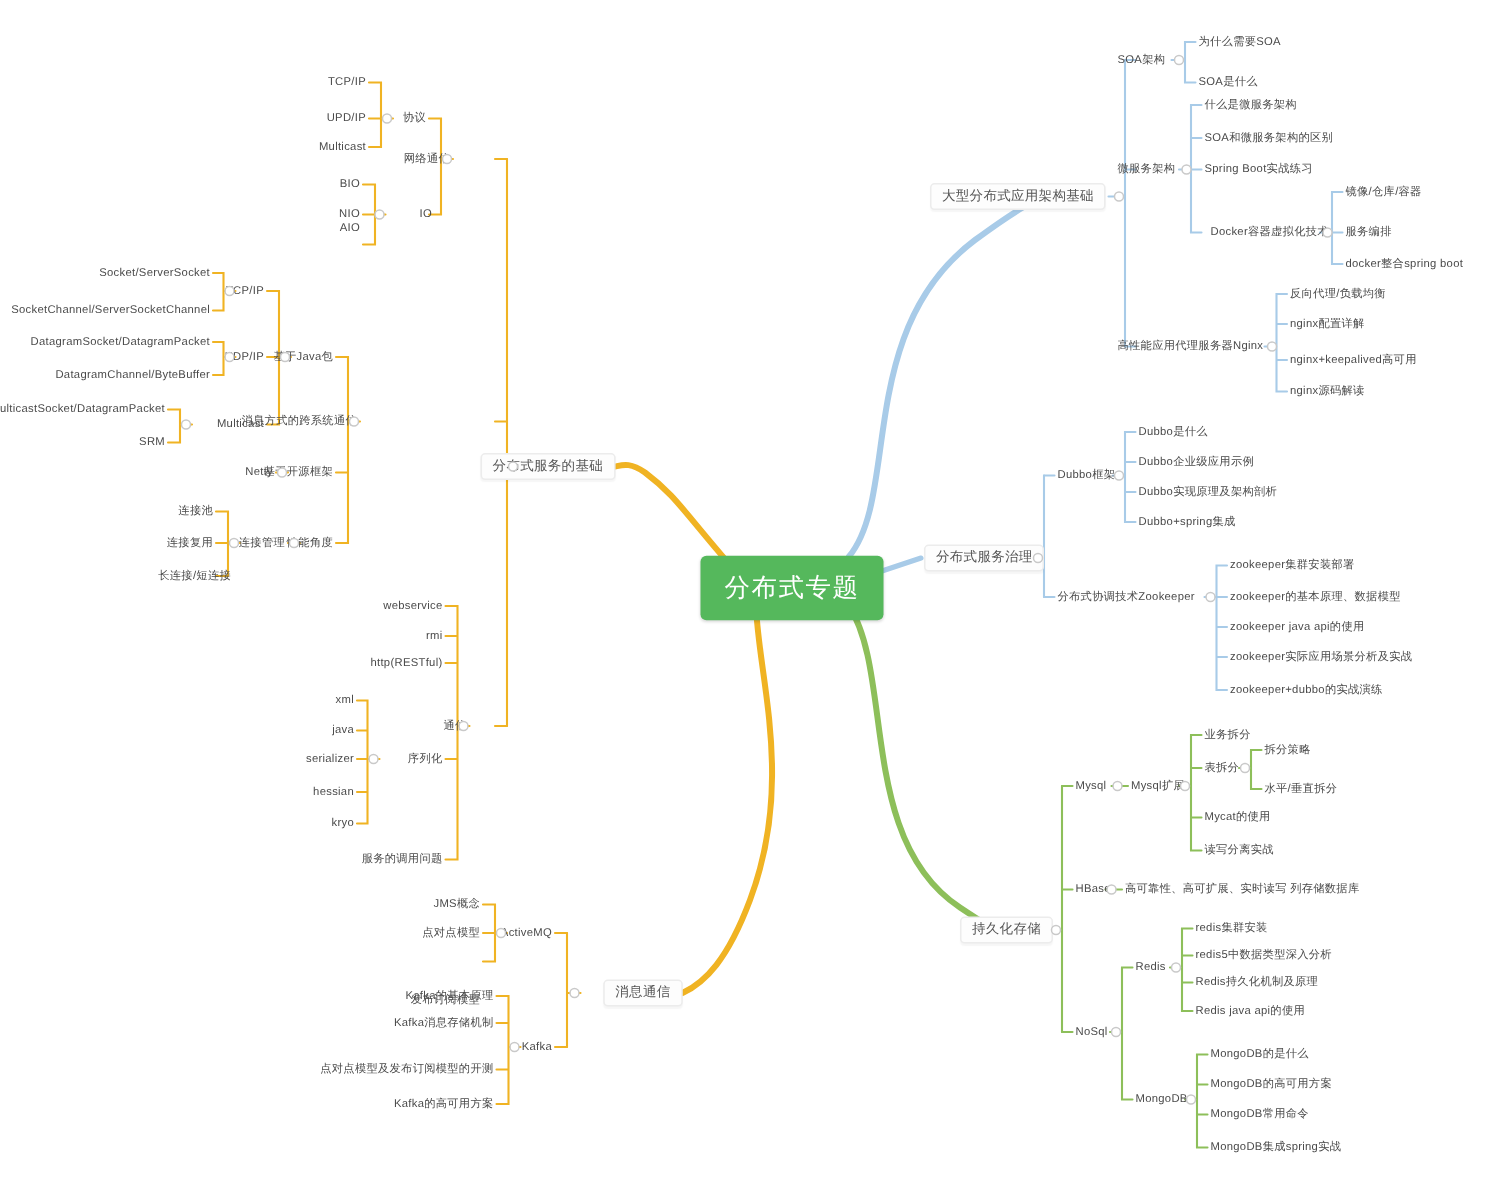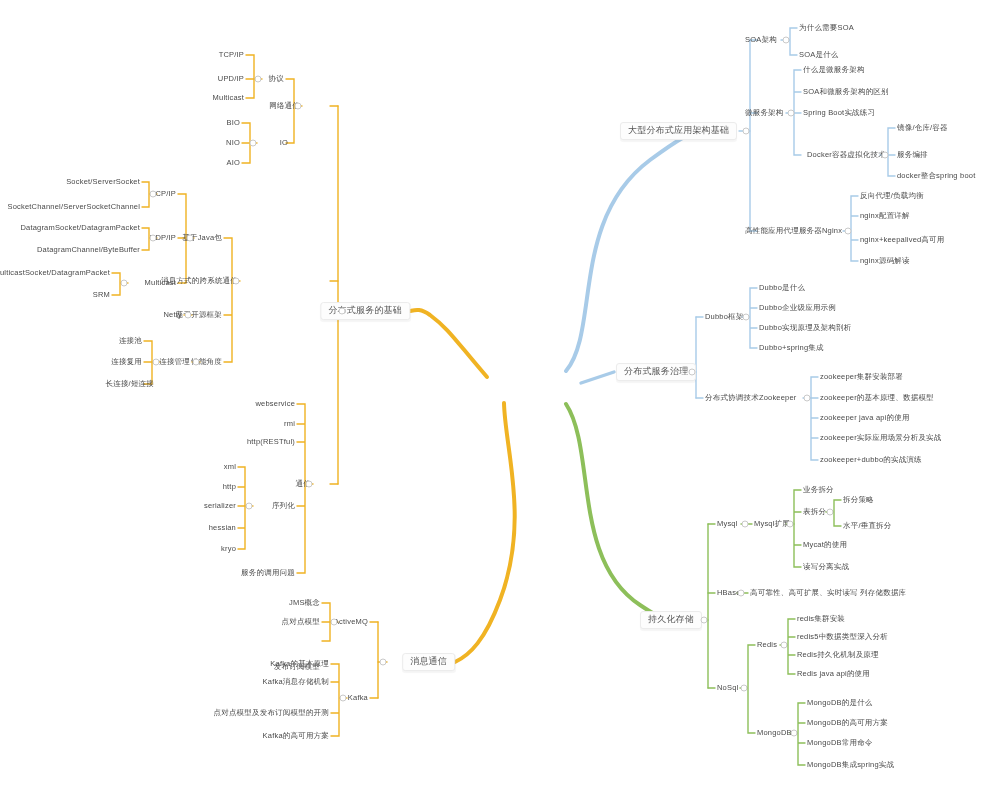--- a/index.html
+++ b/index.html
@@ -210,7 +210,7 @@
   <div class="bullet" style="left:253px;top:143px;"></div>
   <div class="node l2 r" style="left:240px;top:123px;">BIO</div>
   <div class="node l2 r" style="left:240px;top:143px;">NIO</div>
-  <div class="node l2 r" style="left:240px;top:163px;text-align:center;">AIO</div>
+  <div class="node l2 r" style="left:240px;top:152px;text-align:center;">AIO</div>
 
   <div class="node l2 r" style="left:238px;top:281px;">消息方式的跨系统通信</div>
   <div class="bullet" style="left:236px;top:281px;"></div>

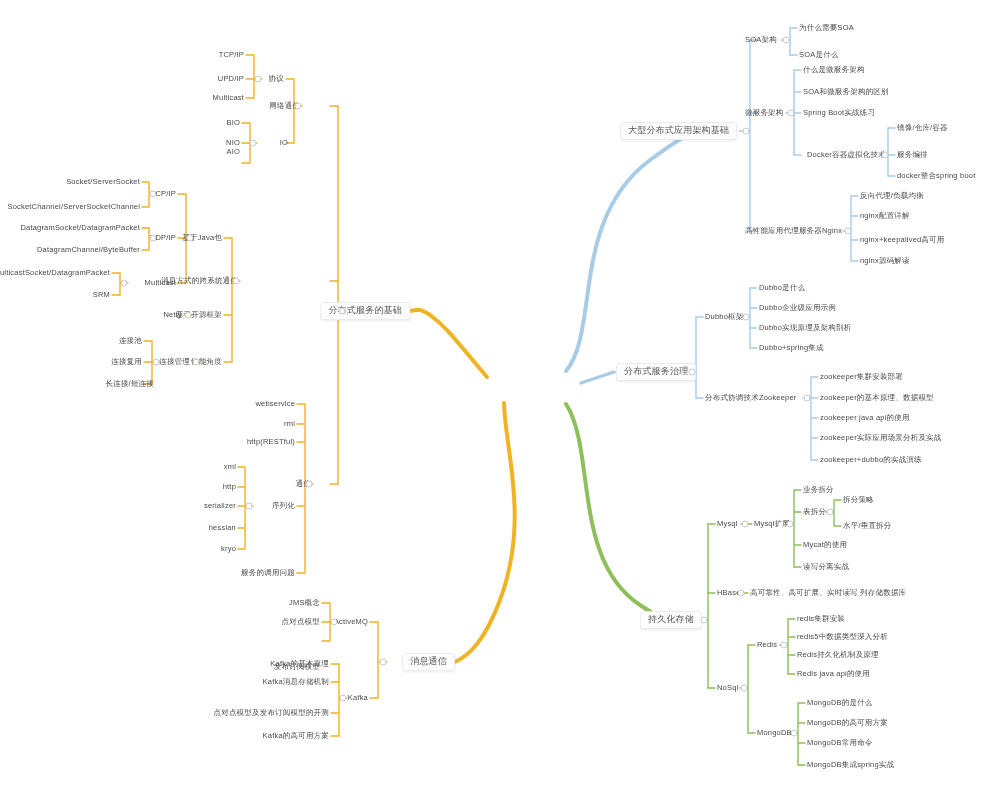--- a/index.html
+++ b/index.html
@@ -117,6 +117,7 @@
     </g>
   </svg>
 
+  <div class="root" style="left:528px;top:392px;">分布式专题</div>
 
   <div class="node l1" style="left:620px;top:131px;">大型分布式应用架构基础</div>
   <div class="bullet" style="left:746px;top:131px;"></div>

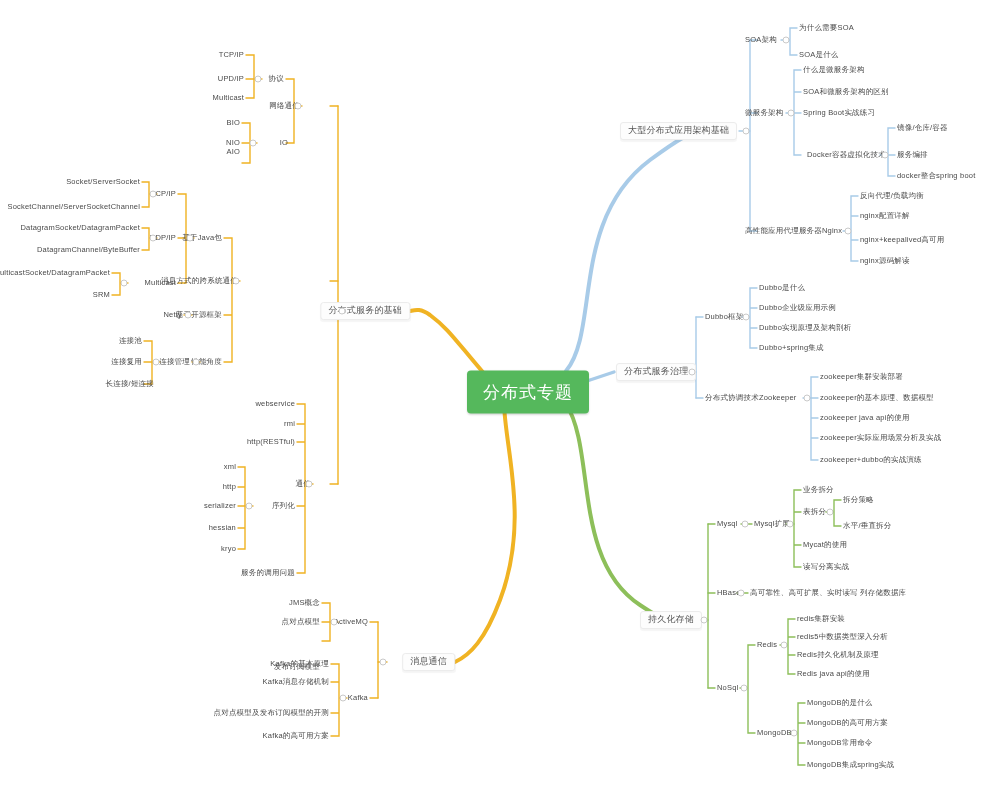--- a/index.html
+++ b/index.html
@@ -250,7 +250,7 @@
   <div class="node l2 r" style="left:295px;top:506px;">序列化</div>
   <div class="bullet" style="left:249px;top:506px;"></div>
   <div class="node l2 r" style="left:236px;top:467px;">xml</div>
-  <div class="node l2 r" style="left:236px;top:487px;">http</div>
+  <div class="node l2 r" style="left:236px;top:487px;">java</div>
   <div class="node l2 r" style="left:236px;top:506px;">serializer</div>
   <div class="node l2 r" style="left:236px;top:528px;">hessian</div>
   <div class="node l2 r" style="left:236px;top:549px;">kryo</div>

